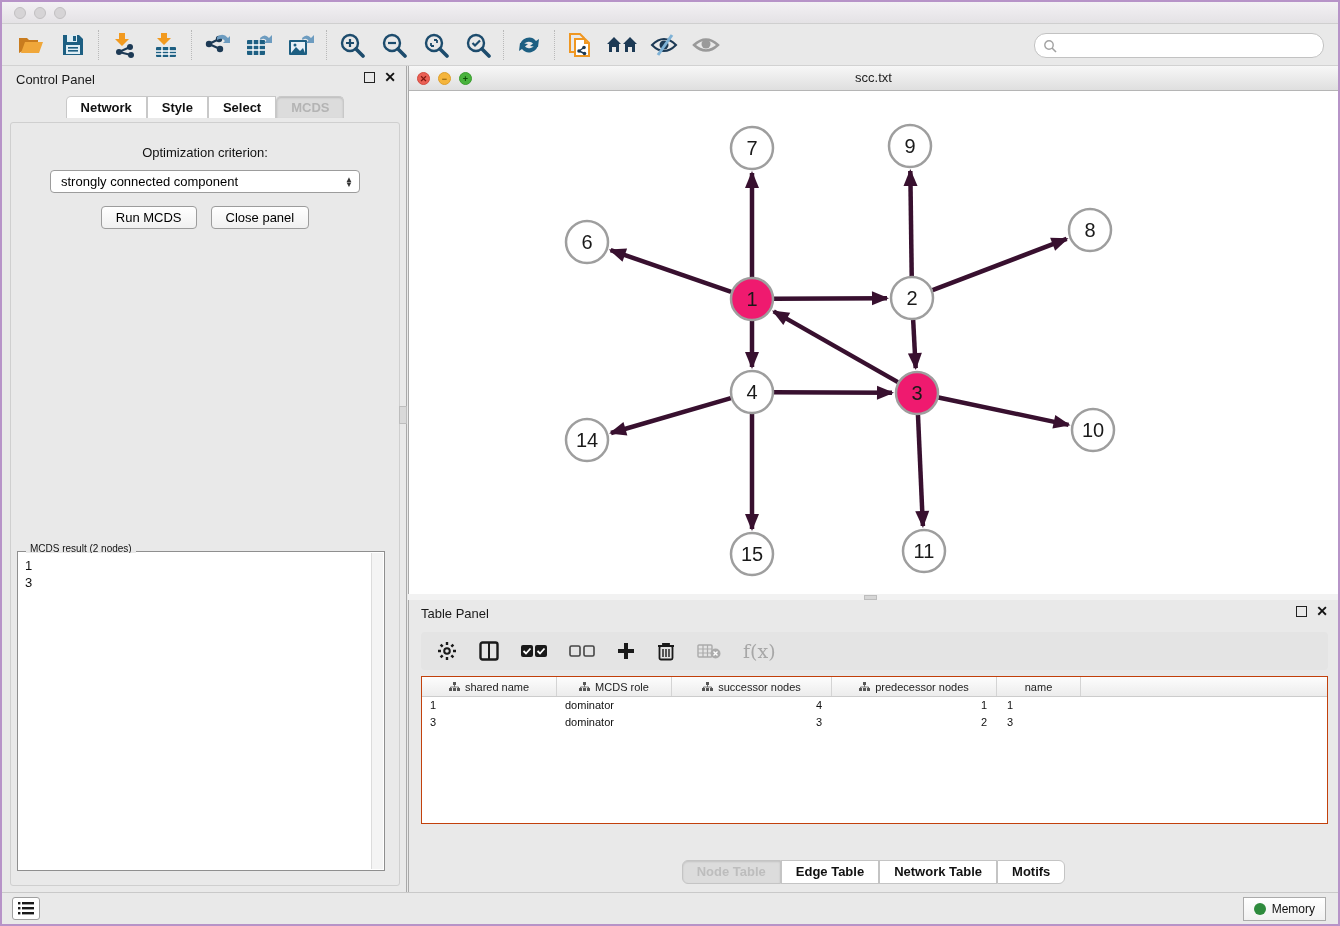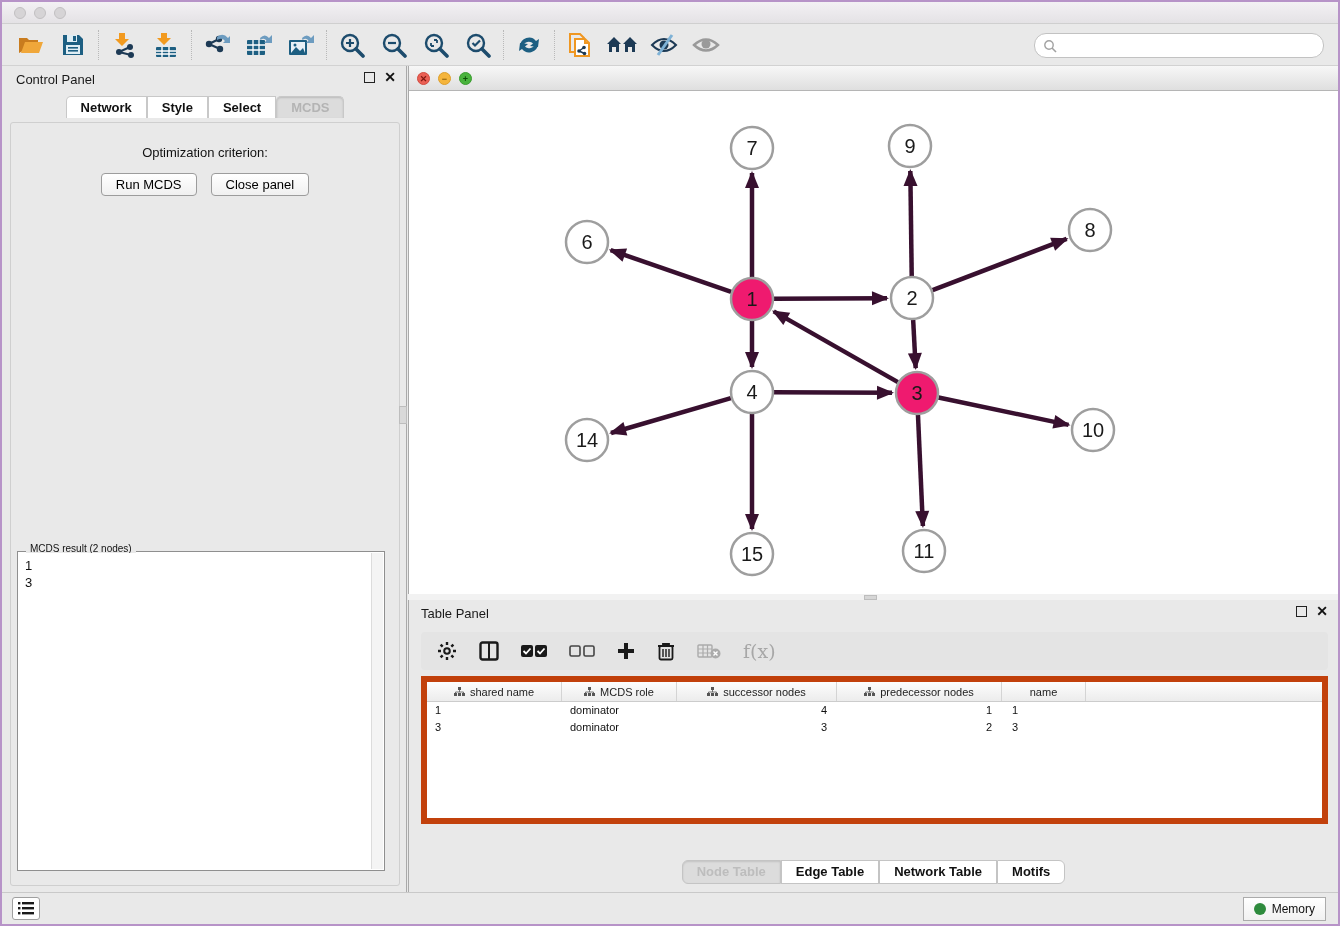--- a/index.html
+++ b/index.html
@@ -281,6 +281,7 @@
         <div class="mac-btn mac-min">−</div>
         <div class="mac-btn mac-max">+</div>
       </div>
+      <div class="net-title">scc.txt</div>
     </div>
     <div class="net-canvas">
       <svg id="graph-svg" width="932" height="503" viewBox="0 0 932 503">

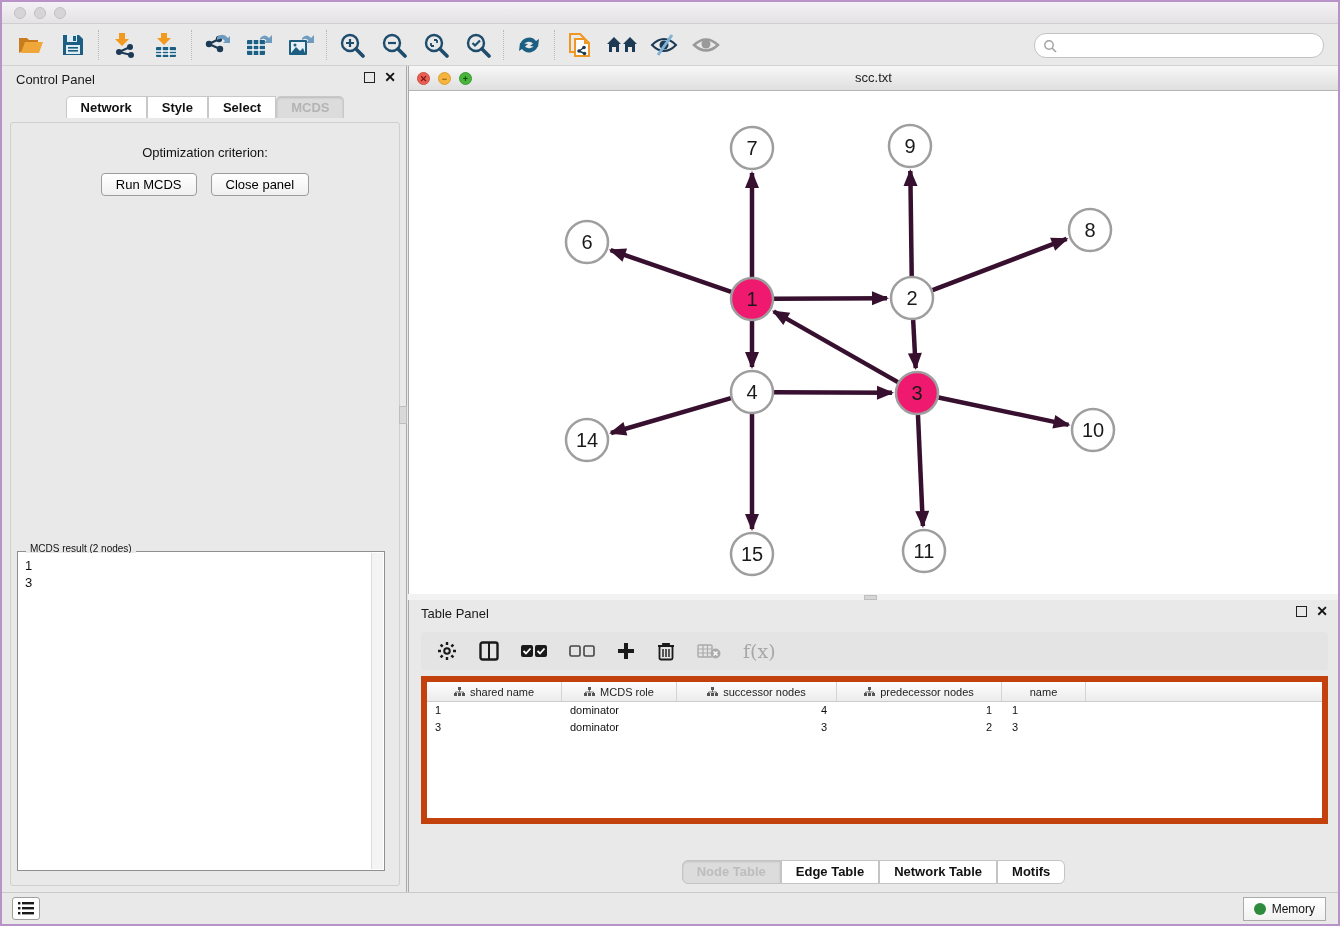--- a/index.html
+++ b/index.html
@@ -258,6 +258,13 @@
     </div>
     <div class="cp-body">
       <div class="opt-label">Optimization criterion:</div>
+      <div class="criterion-select">
+        <span class="val">strongly connected component</span>
+        <span class="stepper">
+            <span>▲</span>
+            <span>▼</span>
+          </span>
+      </div>
       <div class="btn-row">
         <div class="pbtn">Run MCDS</div>
         <div class="pbtn">Close panel</div>

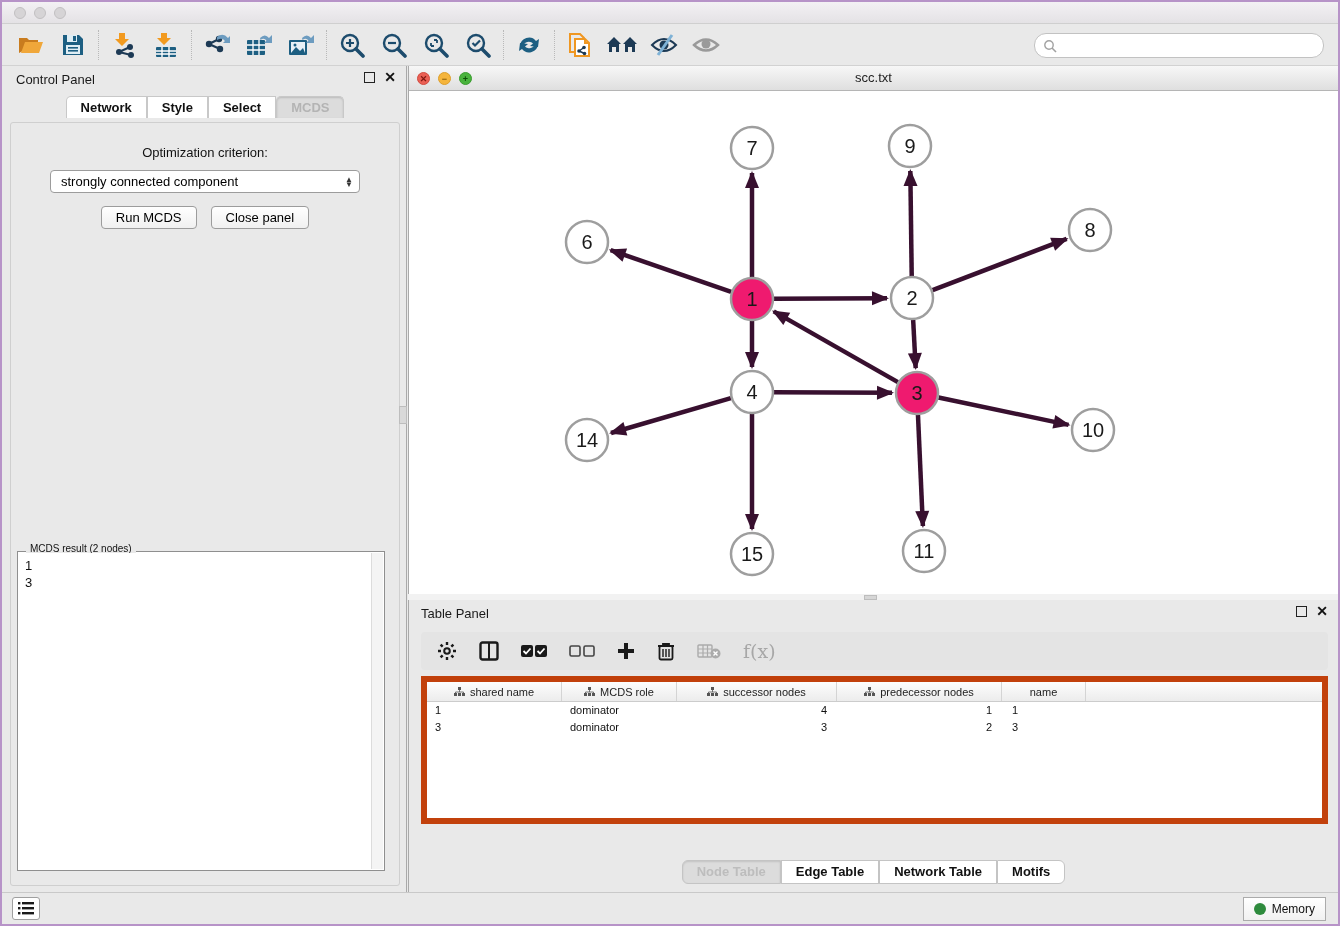--- a/index.html
+++ b/index.html
@@ -66,7 +66,7 @@
   .tp-toolbar { margin:6px 10px 0 12px; height:38px; background:#e4e4e4; border-radius:4px; display:flex; align-items:center; gap:22px; padding-left:16px; }
   .tp-ic { display:flex; align-items:center; justify-content:center; }
   .fx { font-family:"DejaVu Serif", serif; font-size:19px; color:#a7a7a7; }
-  .tp-table { position:absolute; left:12px; right:10px; top:76px; bottom:68px; background:#fff; border:6px solid #c2410c; overflow:hidden; }
+  .tp-table { position:absolute; left:12px; right:10px; top:76px; bottom:68px; background:#fff; border:1px solid #c2410c; overflow:hidden; }
   .thead { display:flex; height:20px; background:linear-gradient(#fdfdfd,#ececec); border-bottom:1px solid #cccccc; }
   .th { display:flex; align-items:center; justify-content:center; gap:5px; font-size:11px; color:#222; border-right:1px solid #d4d4d4; }
   .trow { display:flex; height:17px; font-size:11px; color:#111; background:#fff; }

